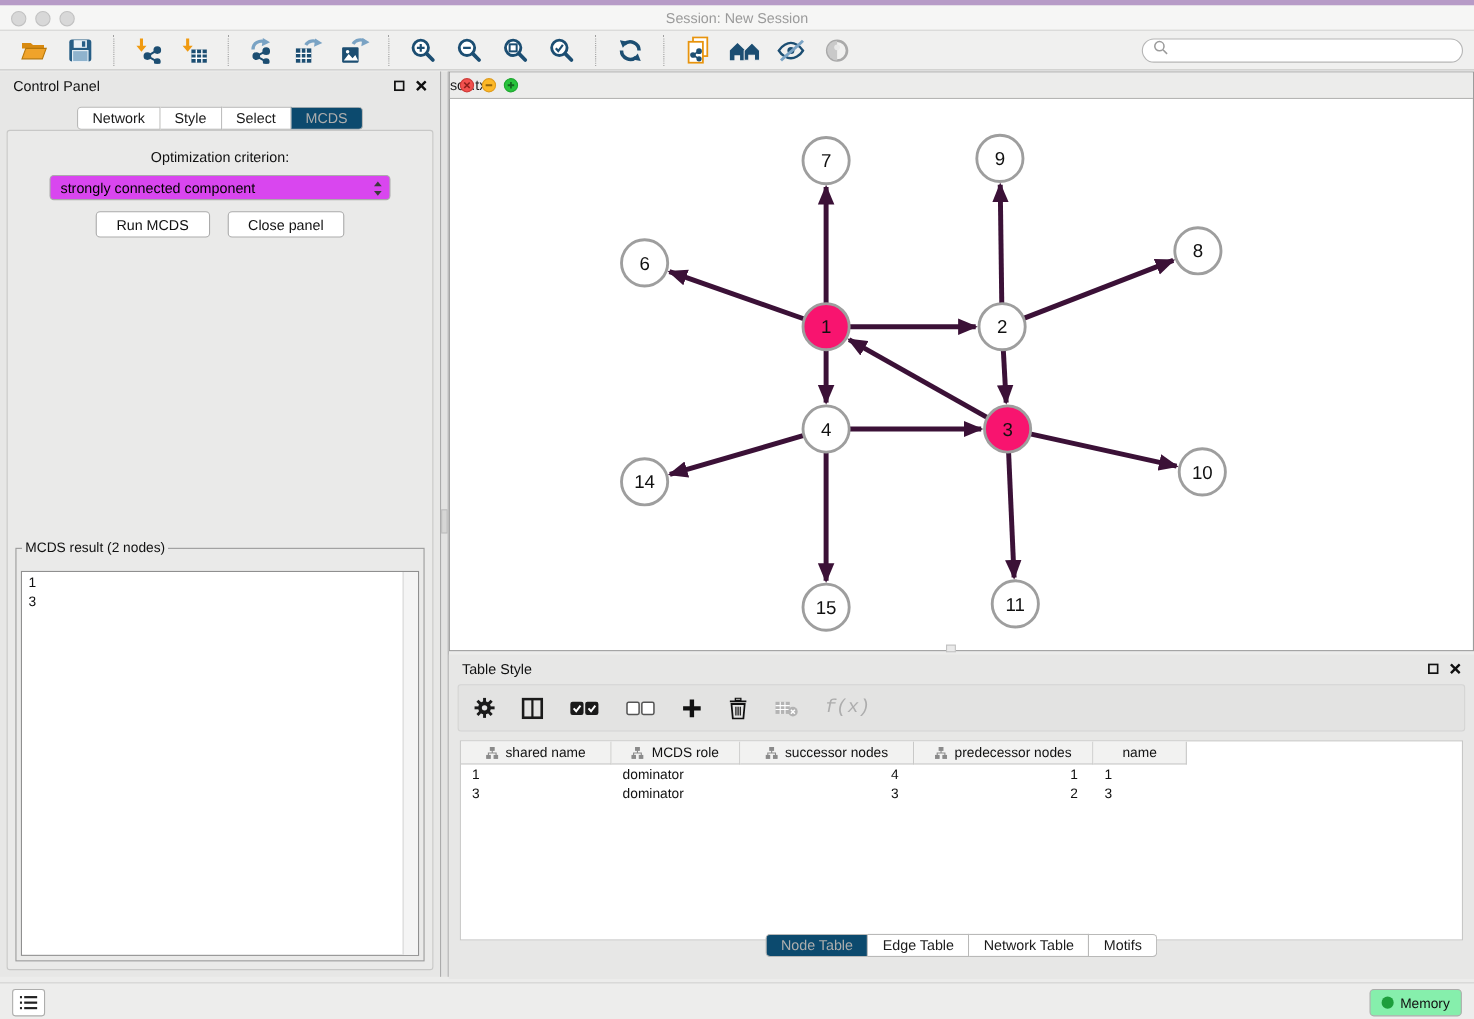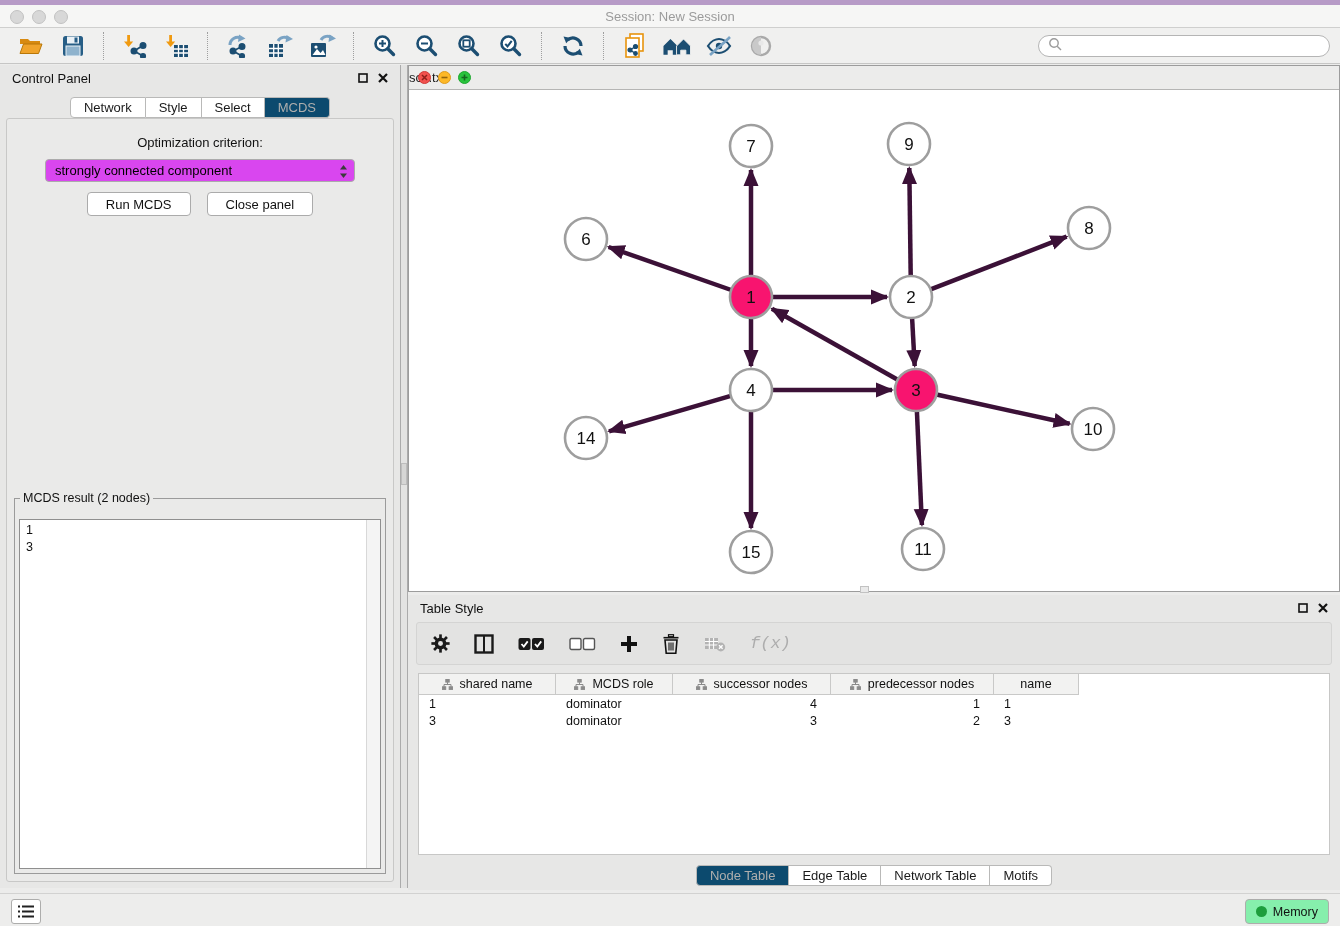--- a/index.html
+++ b/index.html
@@ -62,7 +62,7 @@
   .th{box-sizing:border-box;background:#f2f2f1;border-right:1px solid #c9c9c8;border-bottom:1px solid #c9c9c8;display:flex;align-items:center;justify-content:center;gap:7px;font-size:12.5px;color:#111;}
   .tr{display:flex;height:17px;align-items:center;}
   .td{box-sizing:border-box;font-size:12.5px;color:#111;overflow:hidden;white-space:nowrap;}
-  .tp-tabs{position:absolute;bottom:4px;left:0;width:100%;}
+  .tp-tabs{position:absolute;bottom:20px;left:0;width:100%;}
   
   .status-bar{position:absolute;left:0;top:893px;width:100%;height:33px;background:#ededec;border-top:1px solid #d2d2d1;box-sizing:border-box;}
   .list-btn{position:absolute;left:11px;top:5px;width:28px;height:23px;background:#fff;border:1px solid #adadac;border-radius:3px;display:flex;align-items:center;justify-content:center;}

